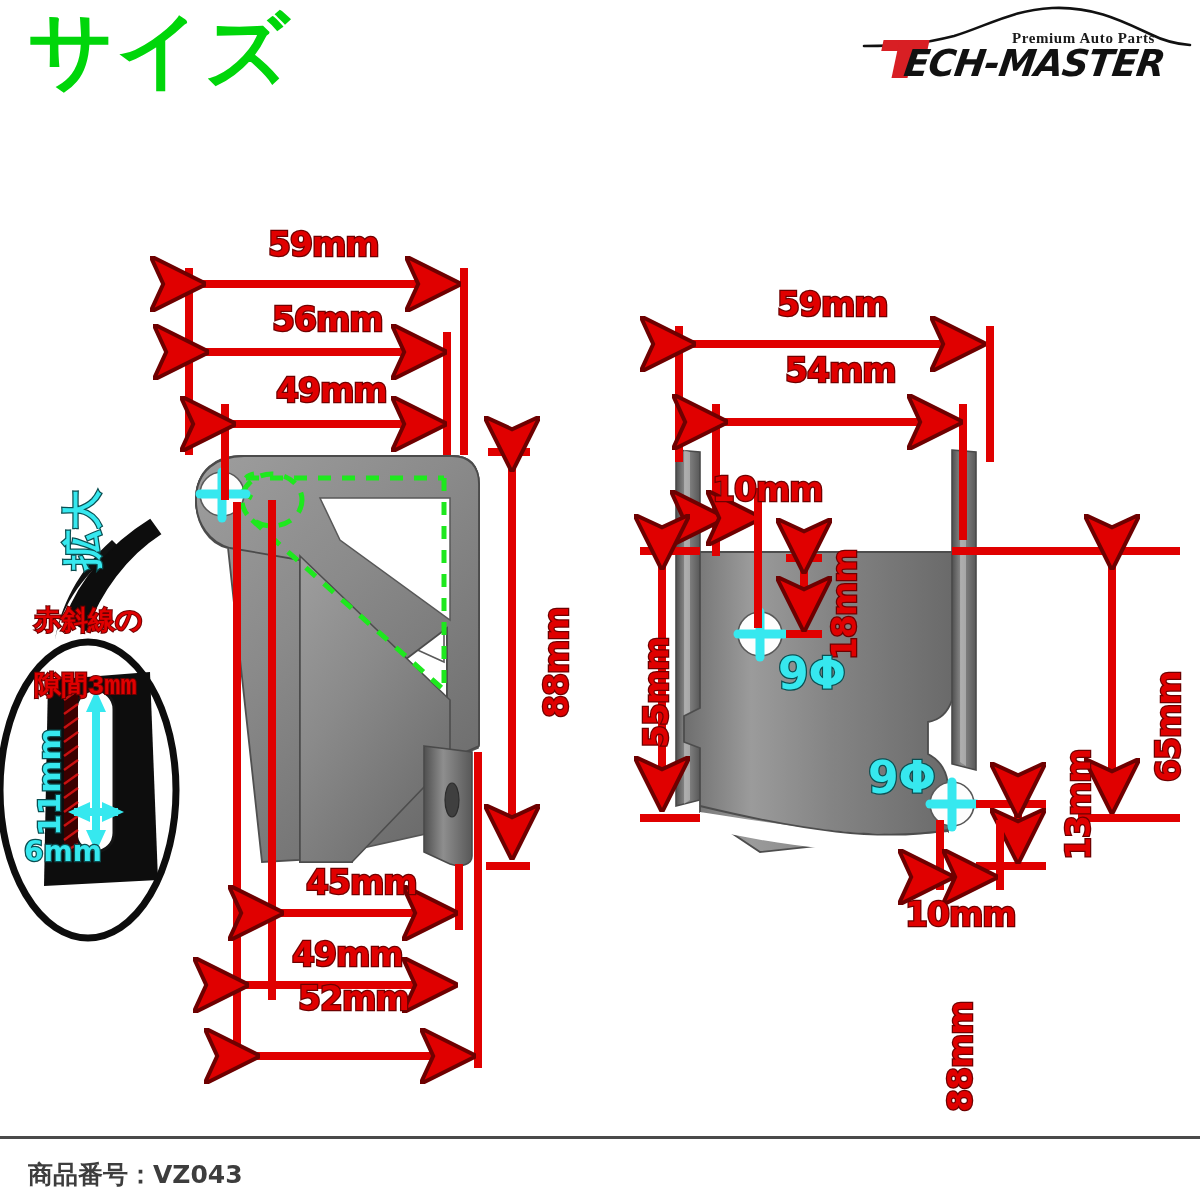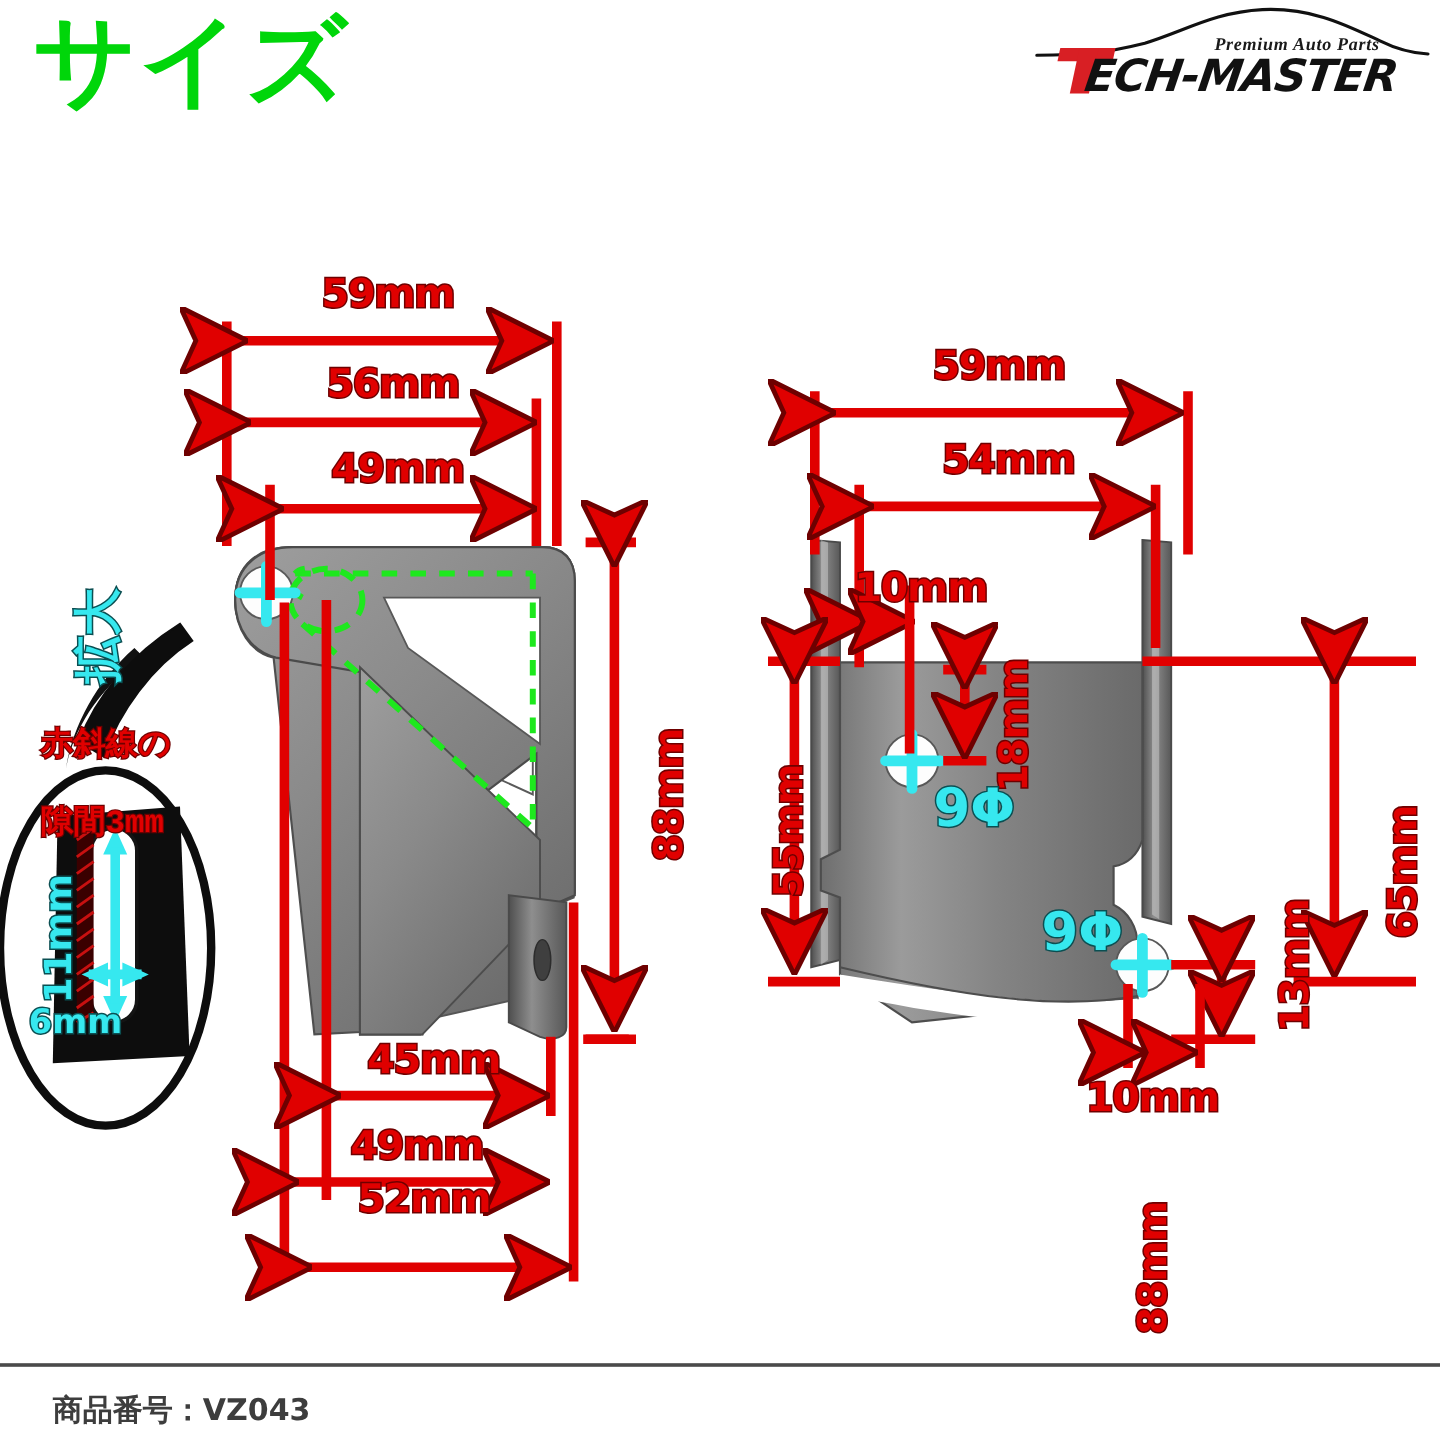--- a/index.html
+++ b/index.html
@@ -24,7 +24,7 @@
   #logo-car { position: absolute; left: 0; top: 0; width: 330px; height: 50px; }
   #logo-tagline {
     position: absolute; left: 150px; top: 26px;
-    font-size: 15px; font-style: italic; font-weight: 700;
+    font-size: 15px; font-weight: 700;
     color: #1a1a1a;
     font-family: "Liberation Serif", serif;
     letter-spacing: .6px;

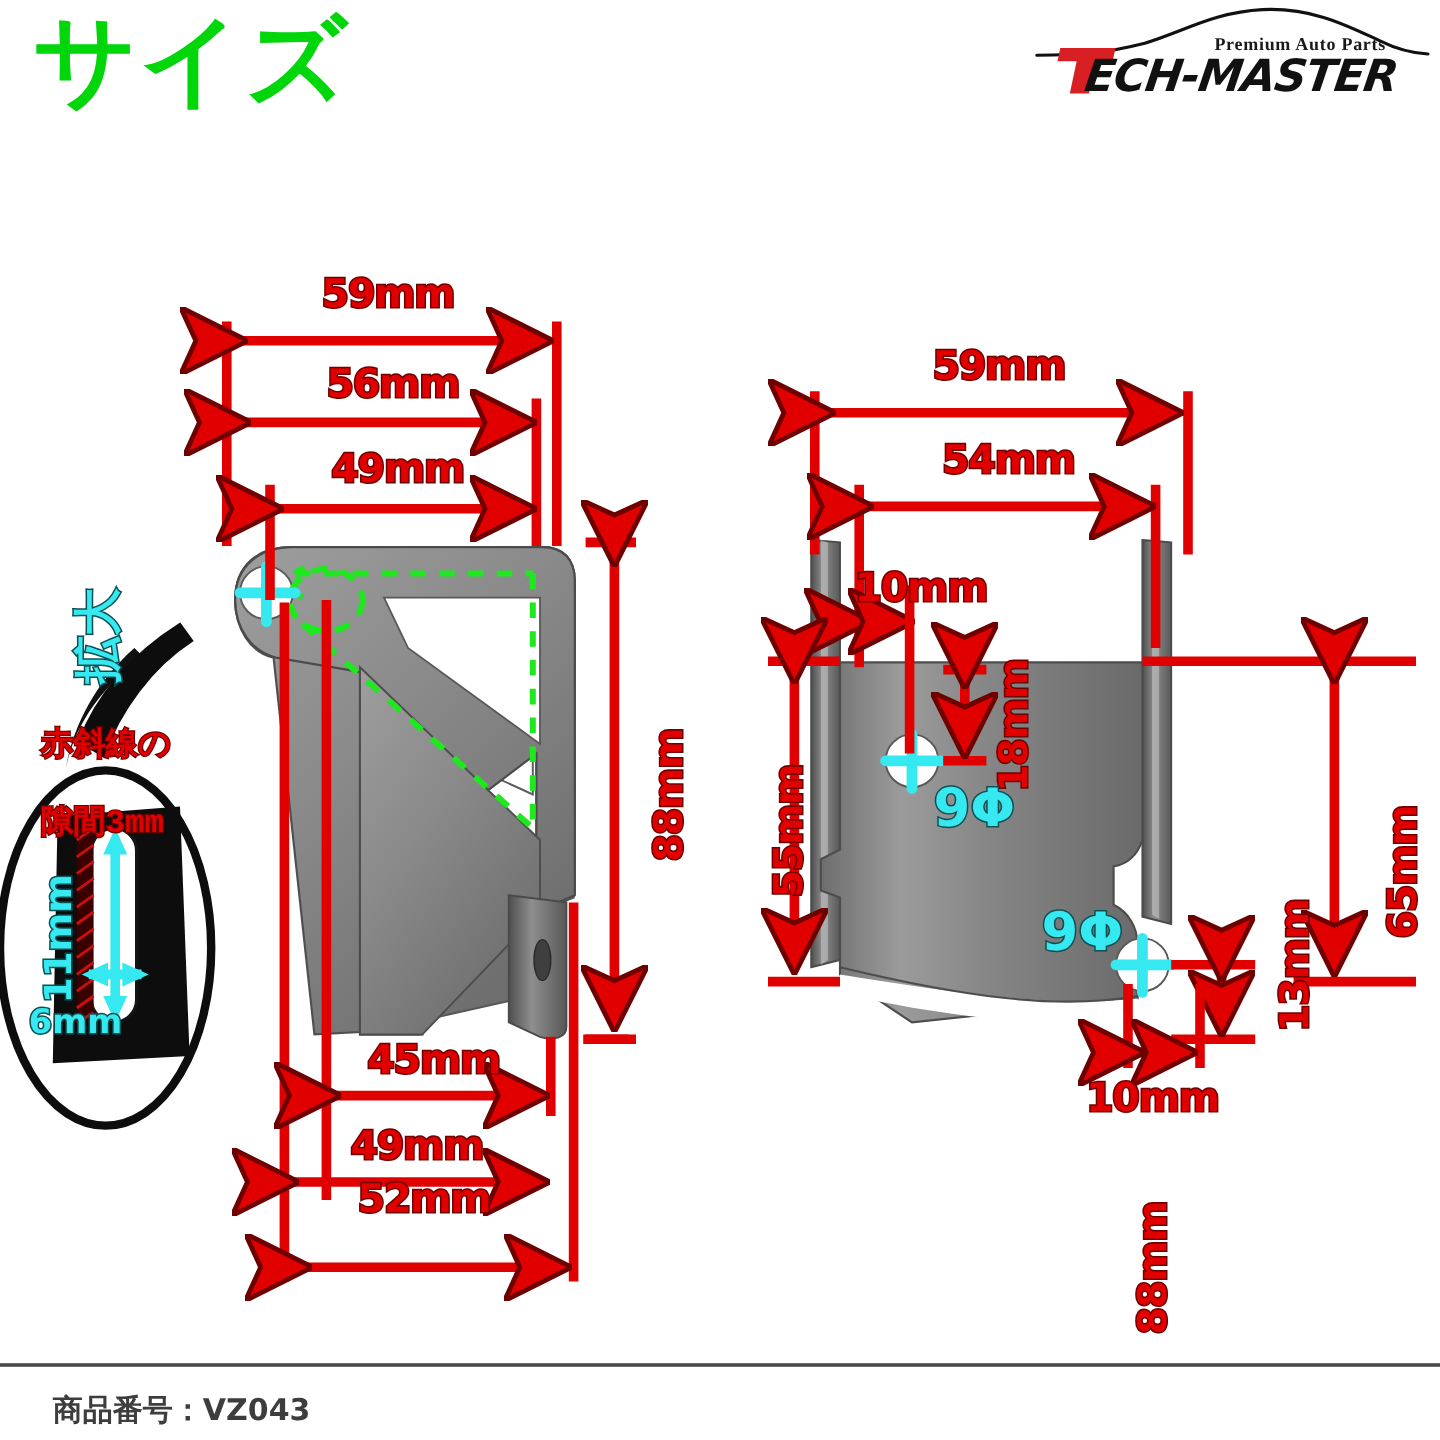--- a/index.html
+++ b/index.html
@@ -373,7 +373,7 @@
   <div class="cyan" style="left:24px; top:838px; font-size:28px;">6mm</div>
 
   <div class="dim" style="left:777px; top:288px;">59mm</div>
-  <div class="dim" style="left:785px; top:366px;">54mm</div>
+  <div class="dim" style="left:785px; top:354px;">54mm</div>
   <div class="dim" style="left:712px; top:473px;">10mm</div>
 
   <div class="dim vert" style="left:640px; top:748px;">55mm</div>

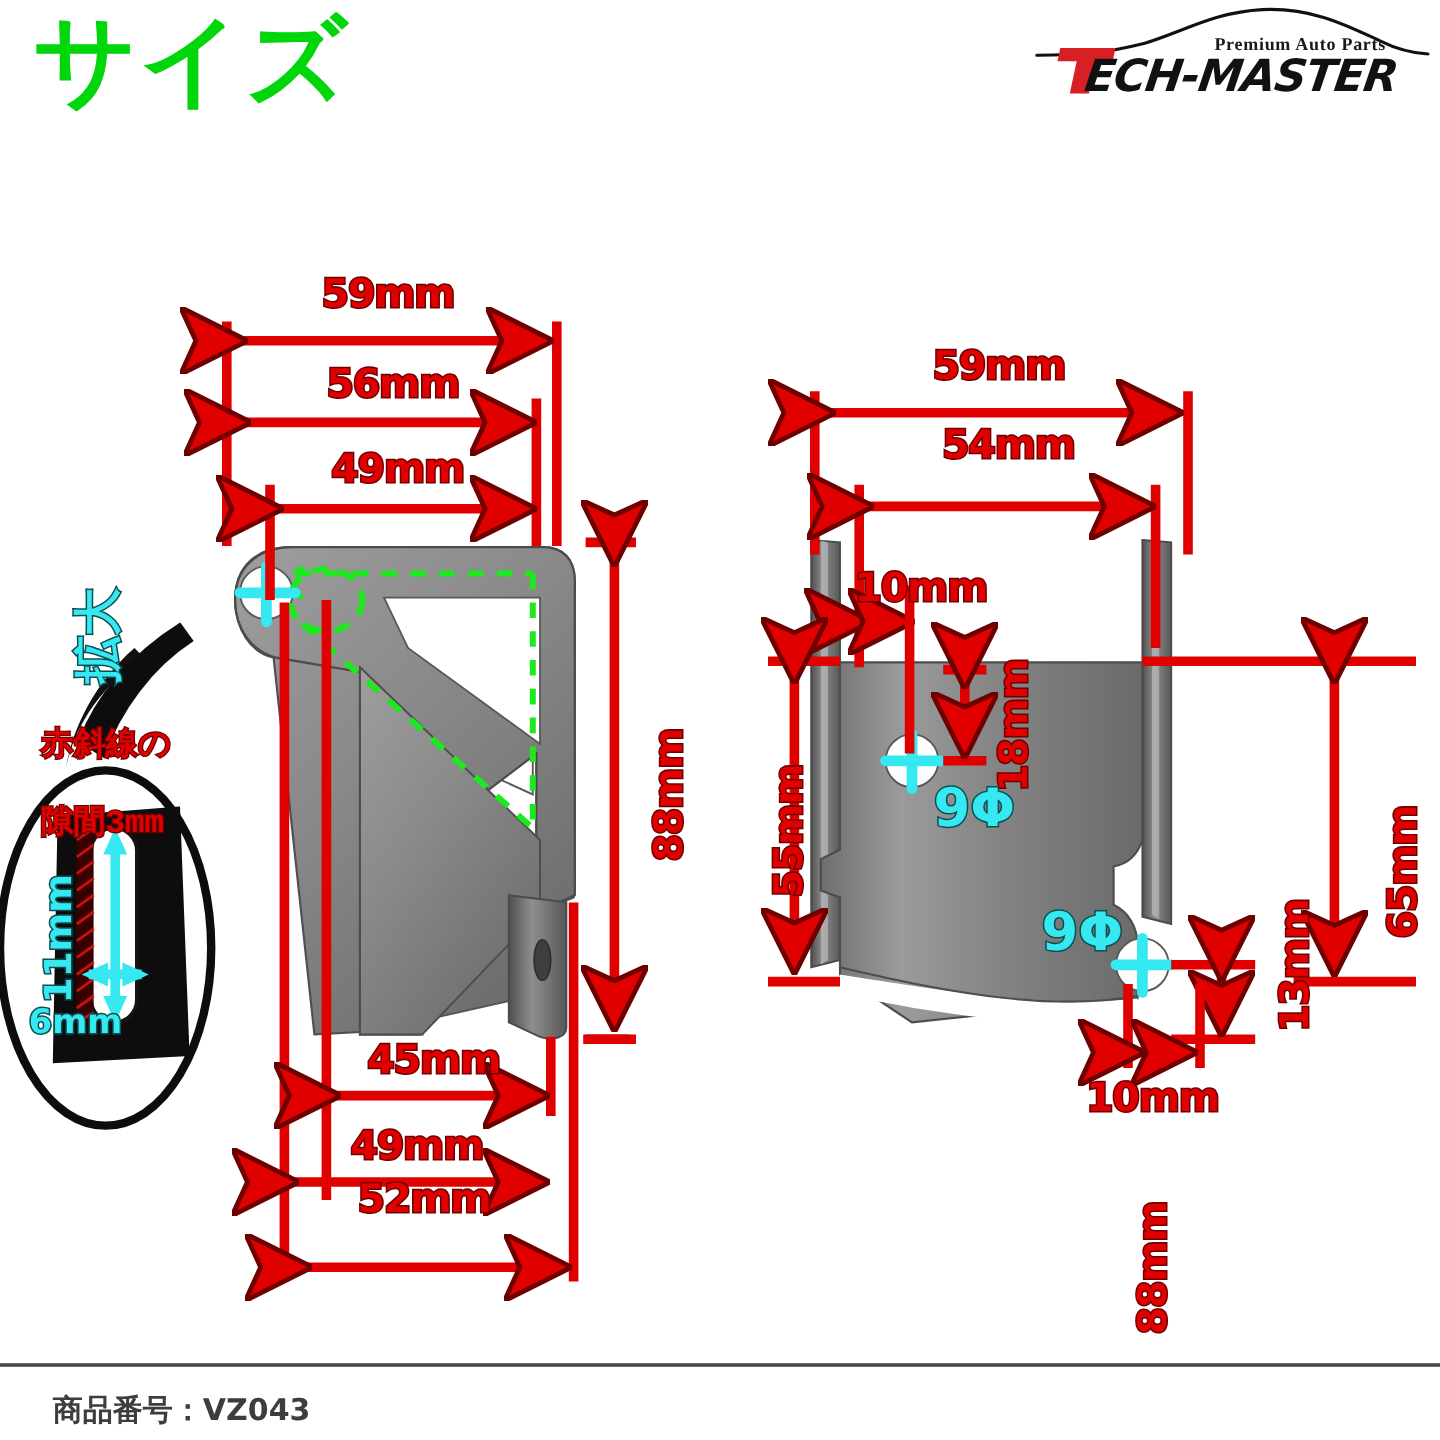--- a/index.html
+++ b/index.html
@@ -37,7 +37,7 @@
     background: #4a4a4a;
   }
   #product-number {
-    position: absolute; left: 44px; top: 1158px;
+    position: absolute; left: 28px; top: 1158px;
     font-size: 25px; font-weight: 700; color: #3d3d3d;
     font-family: "DejaVu Sans", sans-serif;
     white-space: nowrap;

